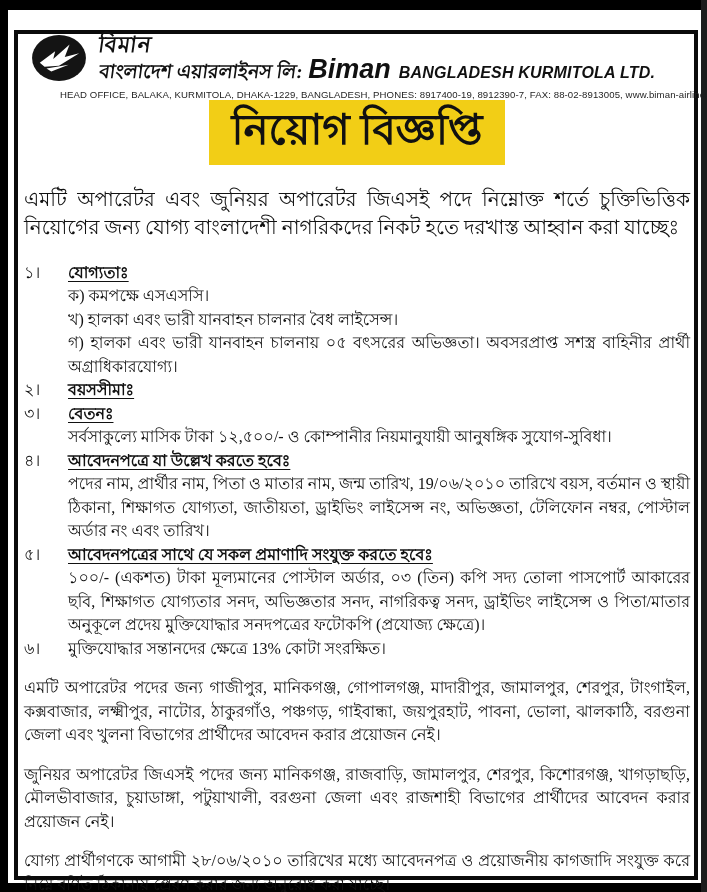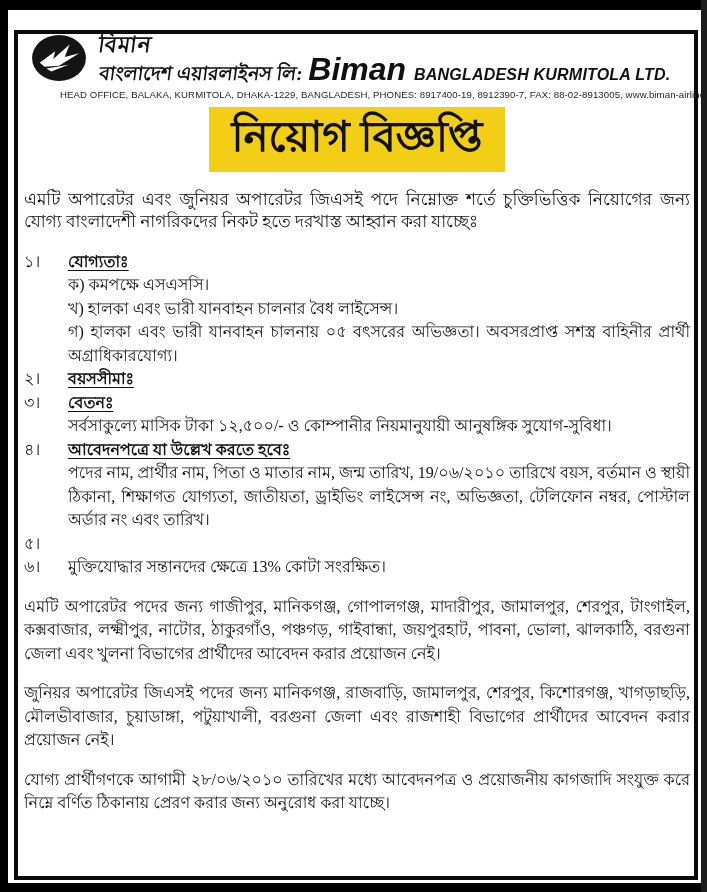--- a/index.html
+++ b/index.html
@@ -29,7 +29,7 @@
   }
   .brand-line2{display:flex;align-items:baseline;gap:8px;margin-top:1px;}
   .brand-bn2{font-weight:700;font-size:19px;transform:skewX(-8deg);transform-origin:left bottom;}
-  .brand-biman{font-family:"Liberation Sans",sans-serif;font-style:italic;font-weight:700;font-size:32px;line-height:24px;text-align:right;}
+  .brand-biman{font-family:"Liberation Sans",sans-serif;font-style:italic;font-weight:700;font-size:27px;line-height:24px;text-align:right;}
   .brand-en{font-family:"Liberation Sans",sans-serif;font-style:italic;font-weight:700;font-size:16px;letter-spacing:0.2px;}
   .address{
     font-family:"Liberation Sans",sans-serif;font-size:9.6px;color:#1e1e1e;

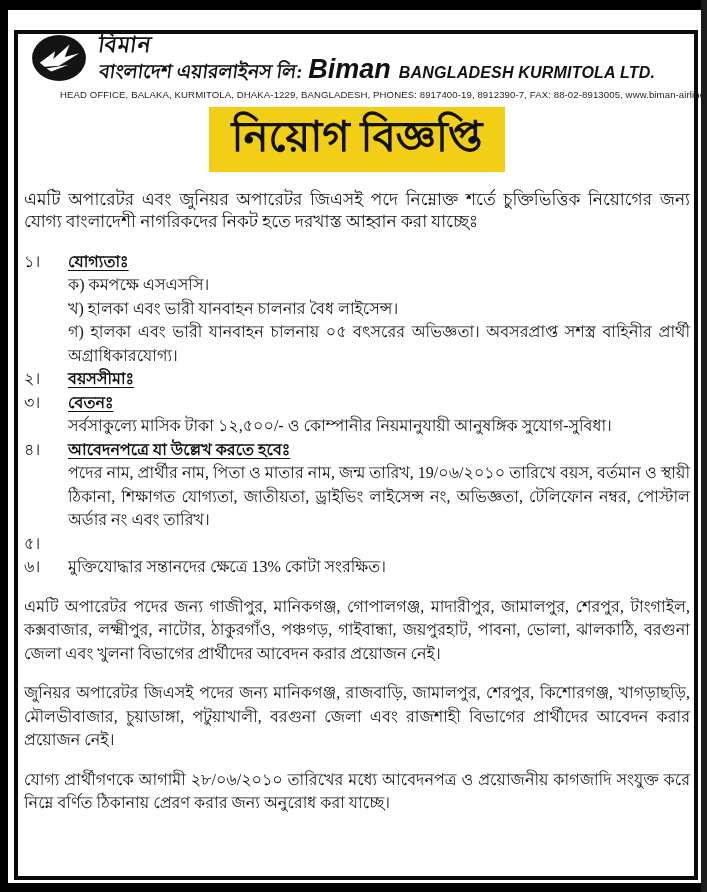--- a/index.html
+++ b/index.html
@@ -37,7 +37,7 @@
   }
 
   
-  .title-wrap{text-align:center;margin-top:7px;}
+  .title-wrap{text-align:center;margin-top:0;}
   .title{
     display:inline-block;font-weight:700;font-size:42px;line-height:1.35;
     padding:2px 22px 6px 22px;background:var(--hl,#F2CE16);

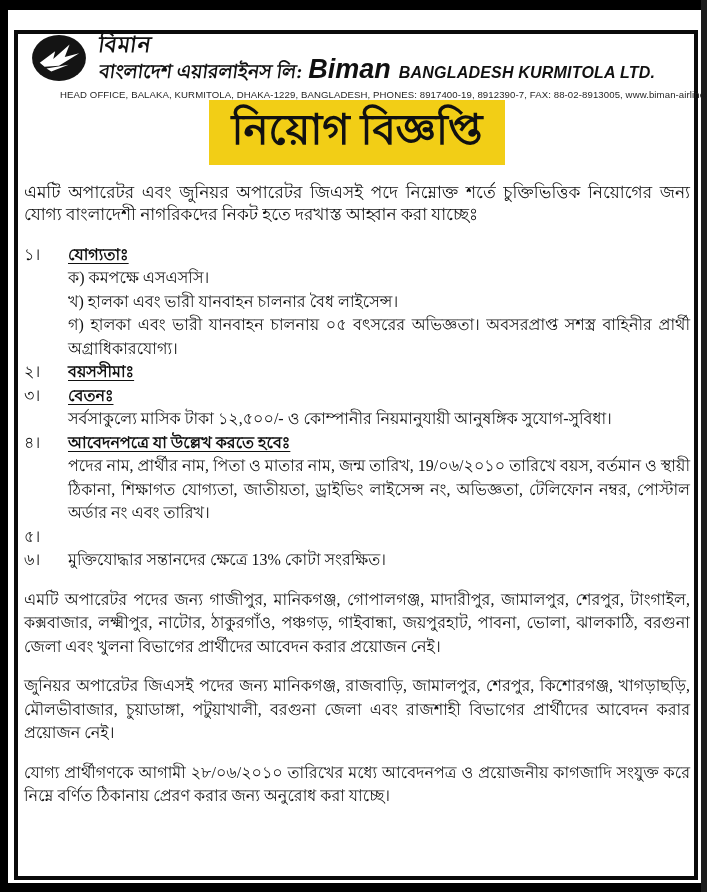--- a/index.html
+++ b/index.html
@@ -44,7 +44,7 @@
   }
 
   
-  .intro{font-size:17px;line-height:22px;text-align:justify;}
+  .intro{font-size:20px;line-height:28px;text-align:justify;}
   .sec{display:flex;}
   .sec-num{width:44px;flex:none;font-size:16px;line-height:23.5px;}
   .sec-body{flex:1;font-size:16px;line-height:23.5px;text-align:justify;}

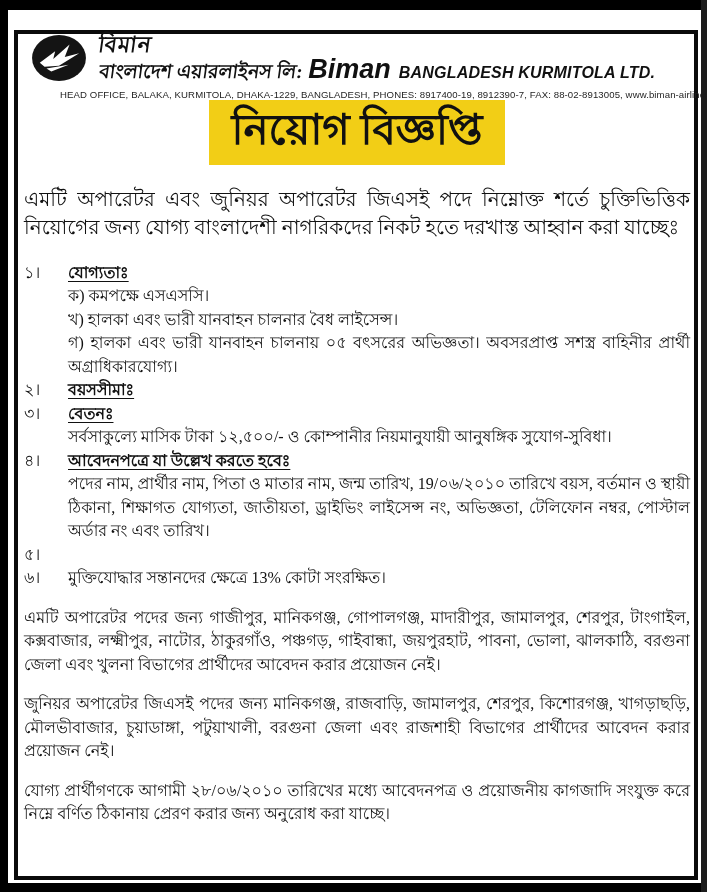--- a/index.html
+++ b/index.html
@@ -122,6 +122,7 @@
     <div class="sec">
       <div class="sec-num">৫।</div>
       <div class="sec-body">
+        <div><span class="sec-head">আবেদনপত্রের সাথে যে সকল প্রমাণাদি সংযুক্ত করতে হবেঃ</span></div>
       </div>
     </div>
 

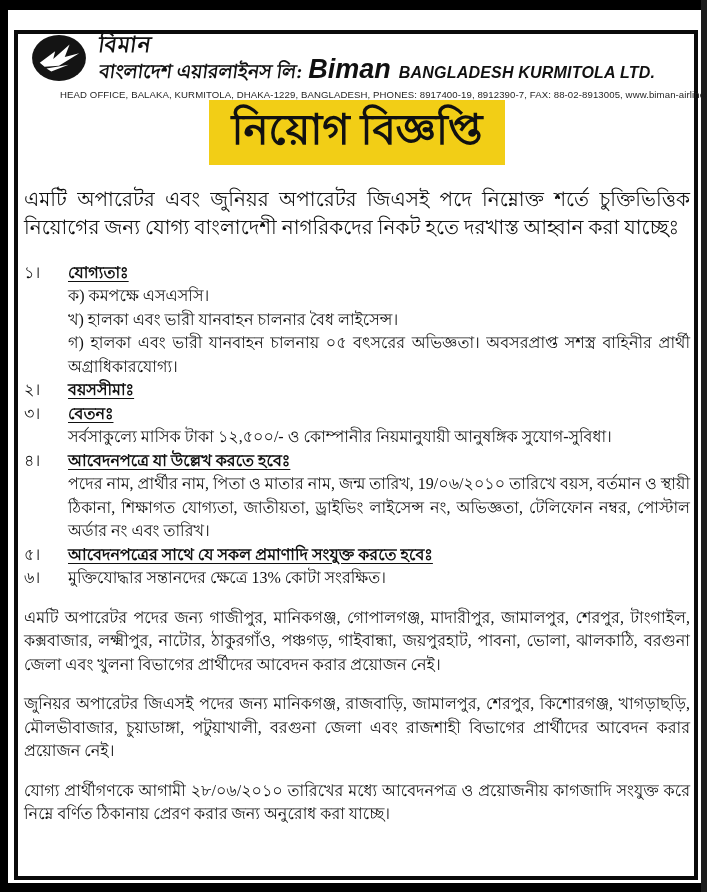--- a/index.html
+++ b/index.html
@@ -123,6 +123,7 @@
       <div class="sec-num">৫।</div>
       <div class="sec-body">
         <div><span class="sec-head">আবেদনপত্রের সাথে যে সকল প্রমাণাদি সংযুক্ত করতে হবেঃ</span></div>
+        <div>১০০/- (একশত) টাকা মূল্যমানের পোস্টাল অর্ডার, ০৩ (তিন) কপি সদ্য তোলা পাসপোর্ট আকারের ছবি, শিক্ষাগত যোগ্যতার সনদ, অভিজ্ঞতার সনদ, নাগরিকত্ব সনদ, ড্রাইভিং লাইসেন্স ও পিতা/মাতার অনুকূলে প্রদেয় মুক্তিযোদ্ধার সনদপত্রের ফটোকপি (প্রযোজ্য ক্ষেত্রে)।</div>
       </div>
     </div>
 

